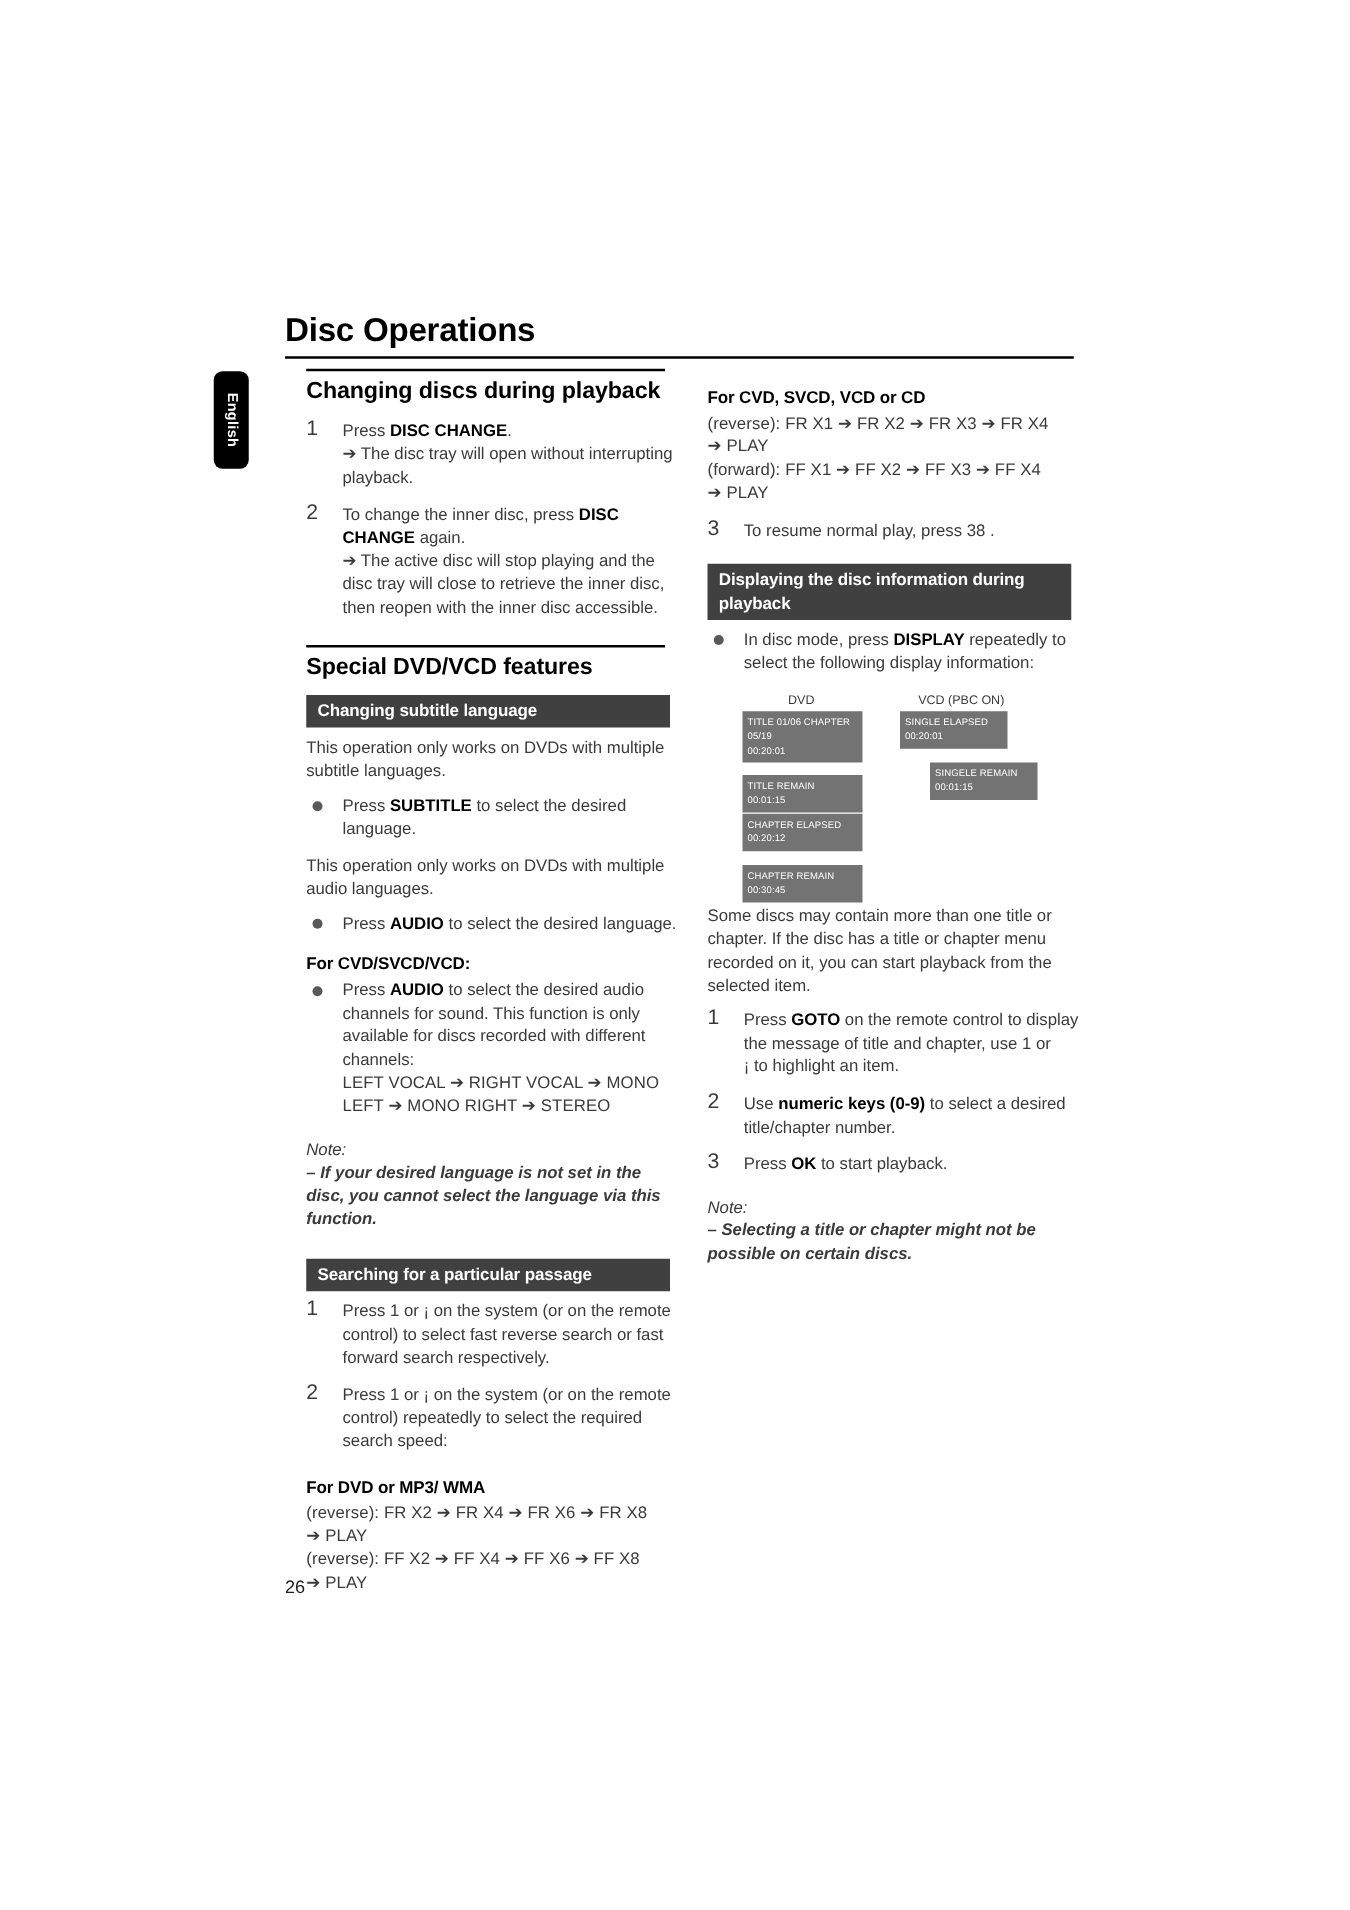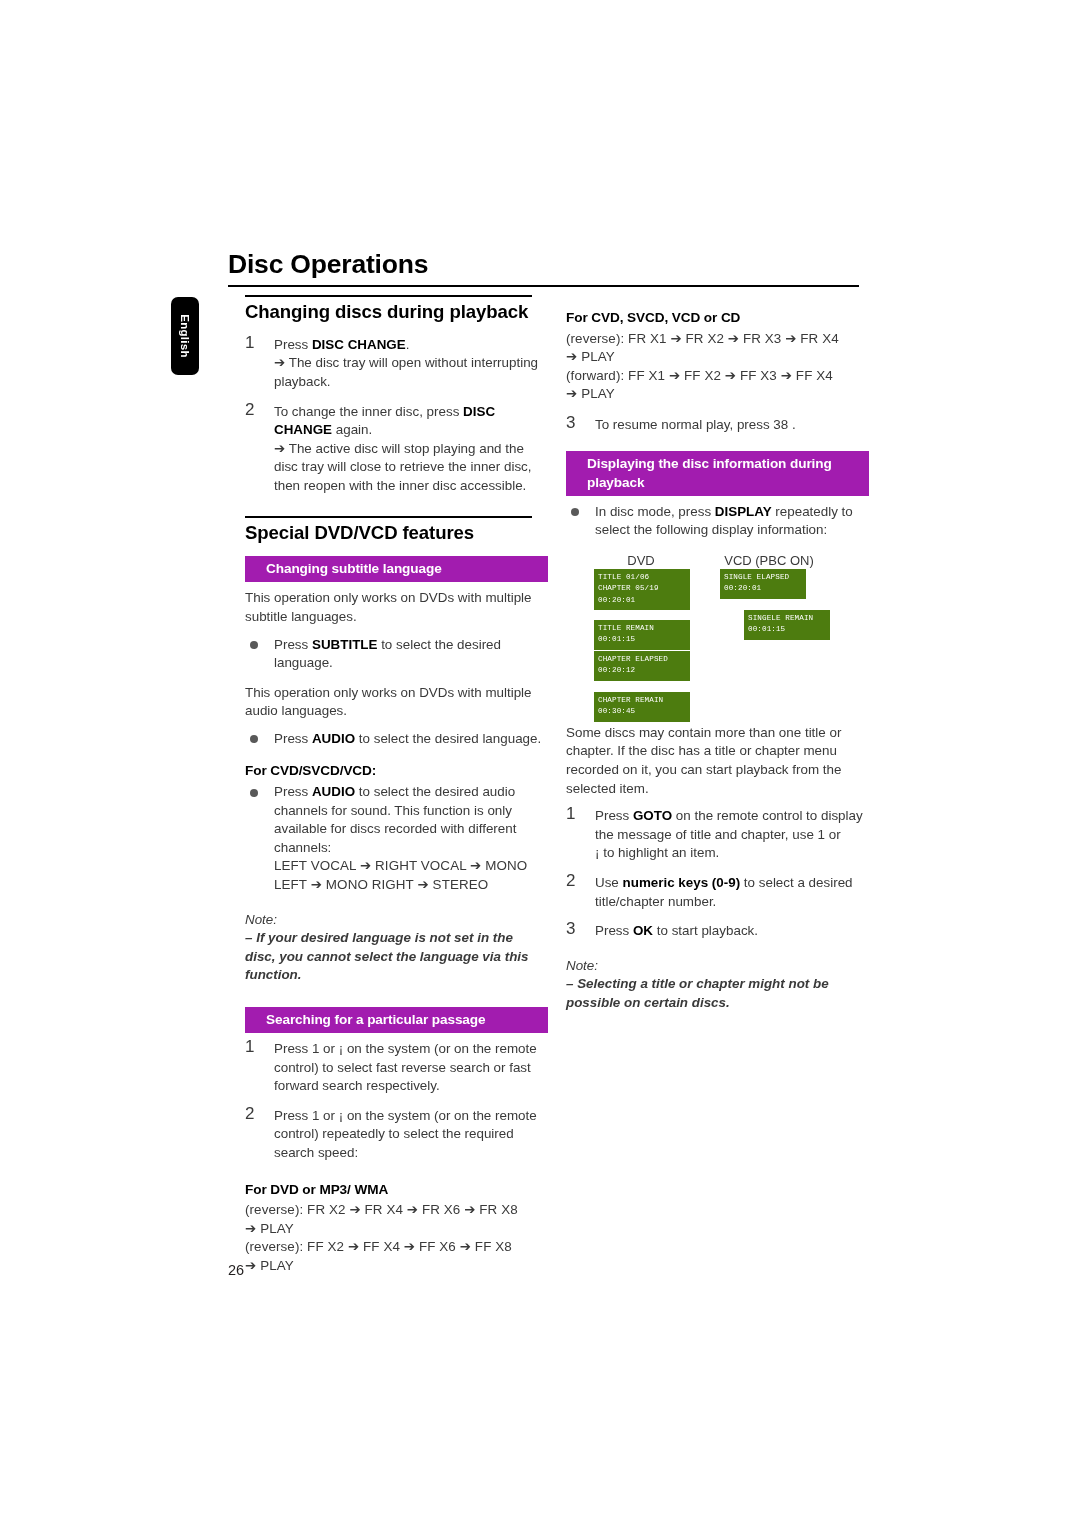--- a/index.html
+++ b/index.html
@@ -90,12 +90,12 @@
   }
 
   .bar-head {
-    background: #a21caf;
+    background: #404040;
     color: #ffffff;
     font-weight: bold;
     font-size: 13.6px;
     line-height: 19px;
-    padding: 3px 0 4px 21px;
+    padding: 3px 0 4px 9px;
     width: 282px;
     margin: 0 0 7px 0;
     letter-spacing: -0.1px;

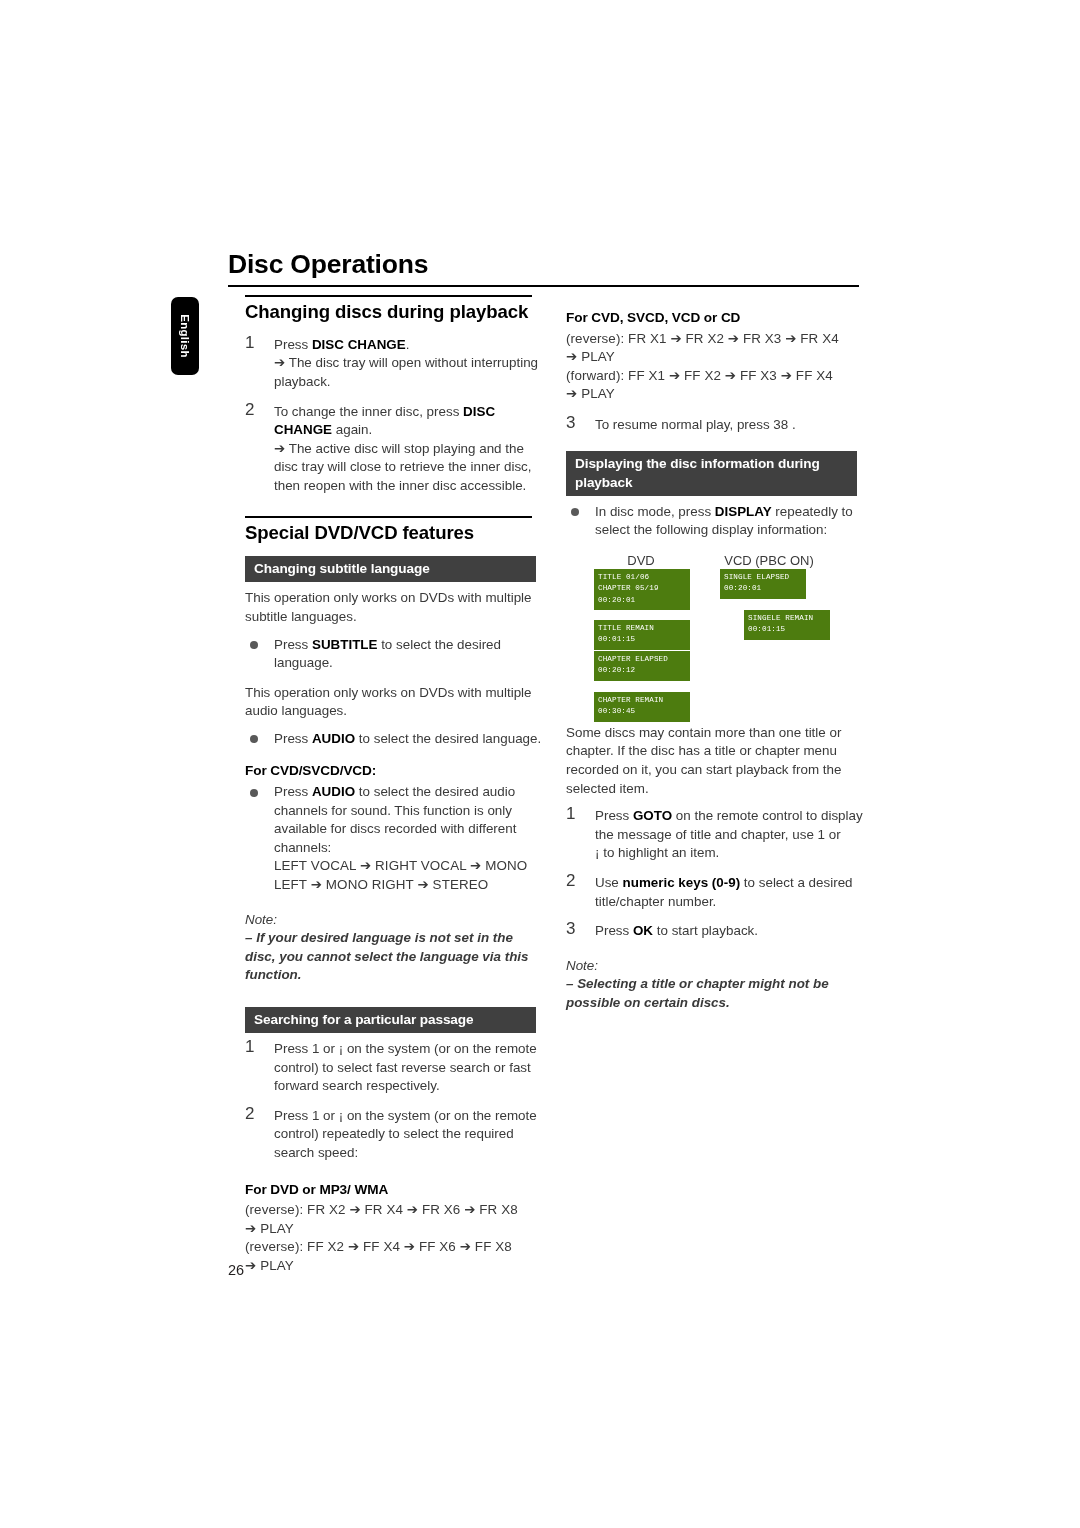--- a/index.html
+++ b/index.html
@@ -164,7 +164,7 @@
   }
   .disp-colhead {
     position: absolute;
-    font-size: 13px;
+    font-size: 10px;
     color: #3a3a3a;
     text-align: center;
   }

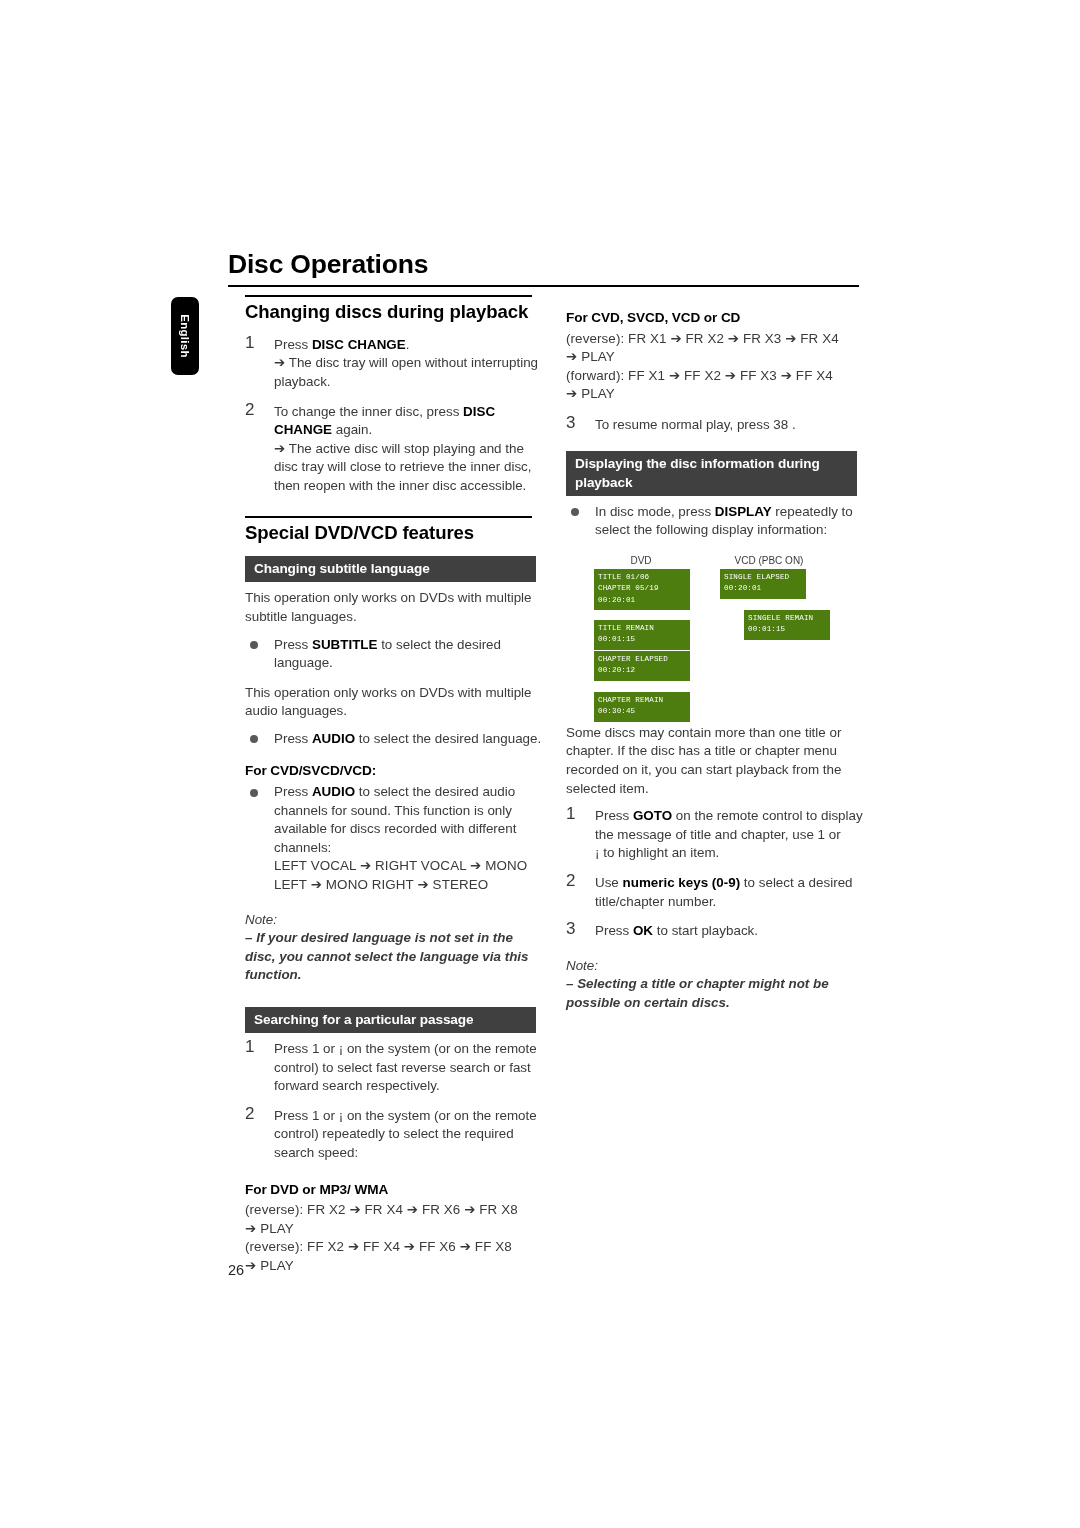--- a/index.html
+++ b/index.html
@@ -170,13 +170,12 @@
   }
   .disp-box {
     position: absolute;
-    background: #4d7c0f;
+    background: #737373;
     color: #ffffff;
     font-size: 7.6px;
     line-height: 11.5px;
     padding: 3px 4px 4px 4px;
     letter-spacing: 0.1px;
-    font-family: Liberation Mono, monospace;
   }
   .disp-box .l1 { display: block; }
   .disp-box .l2 { display: block; }

